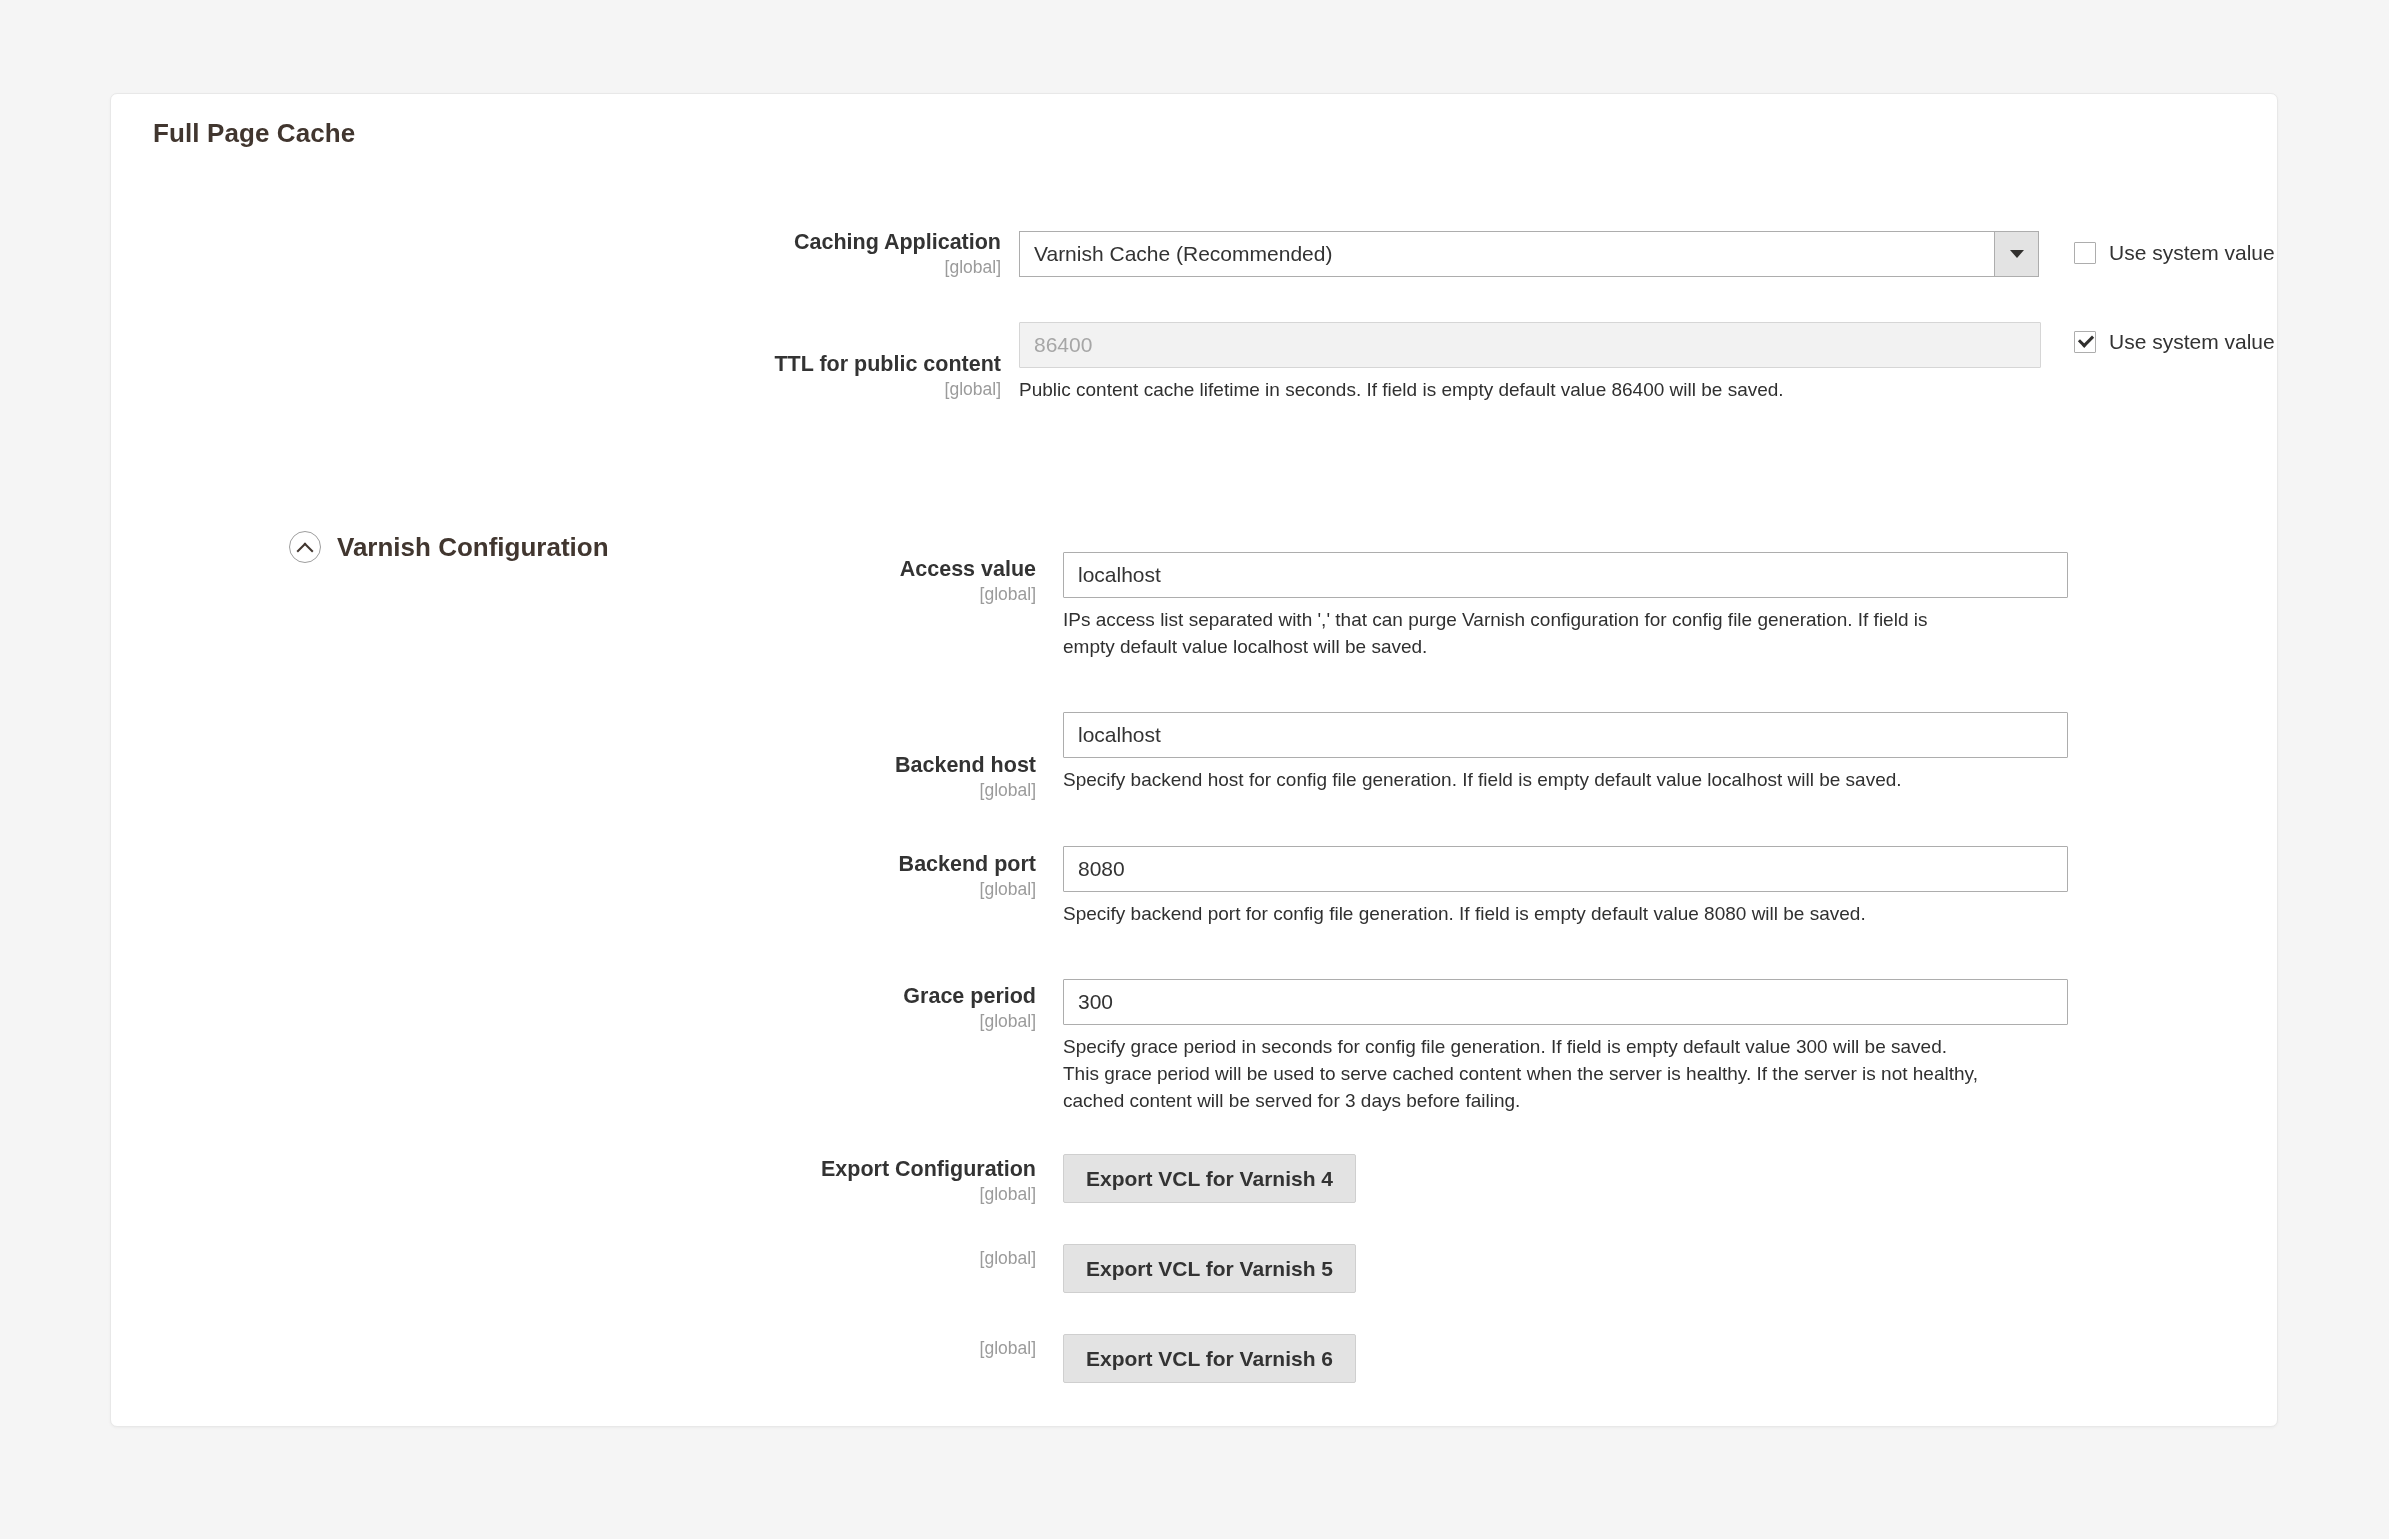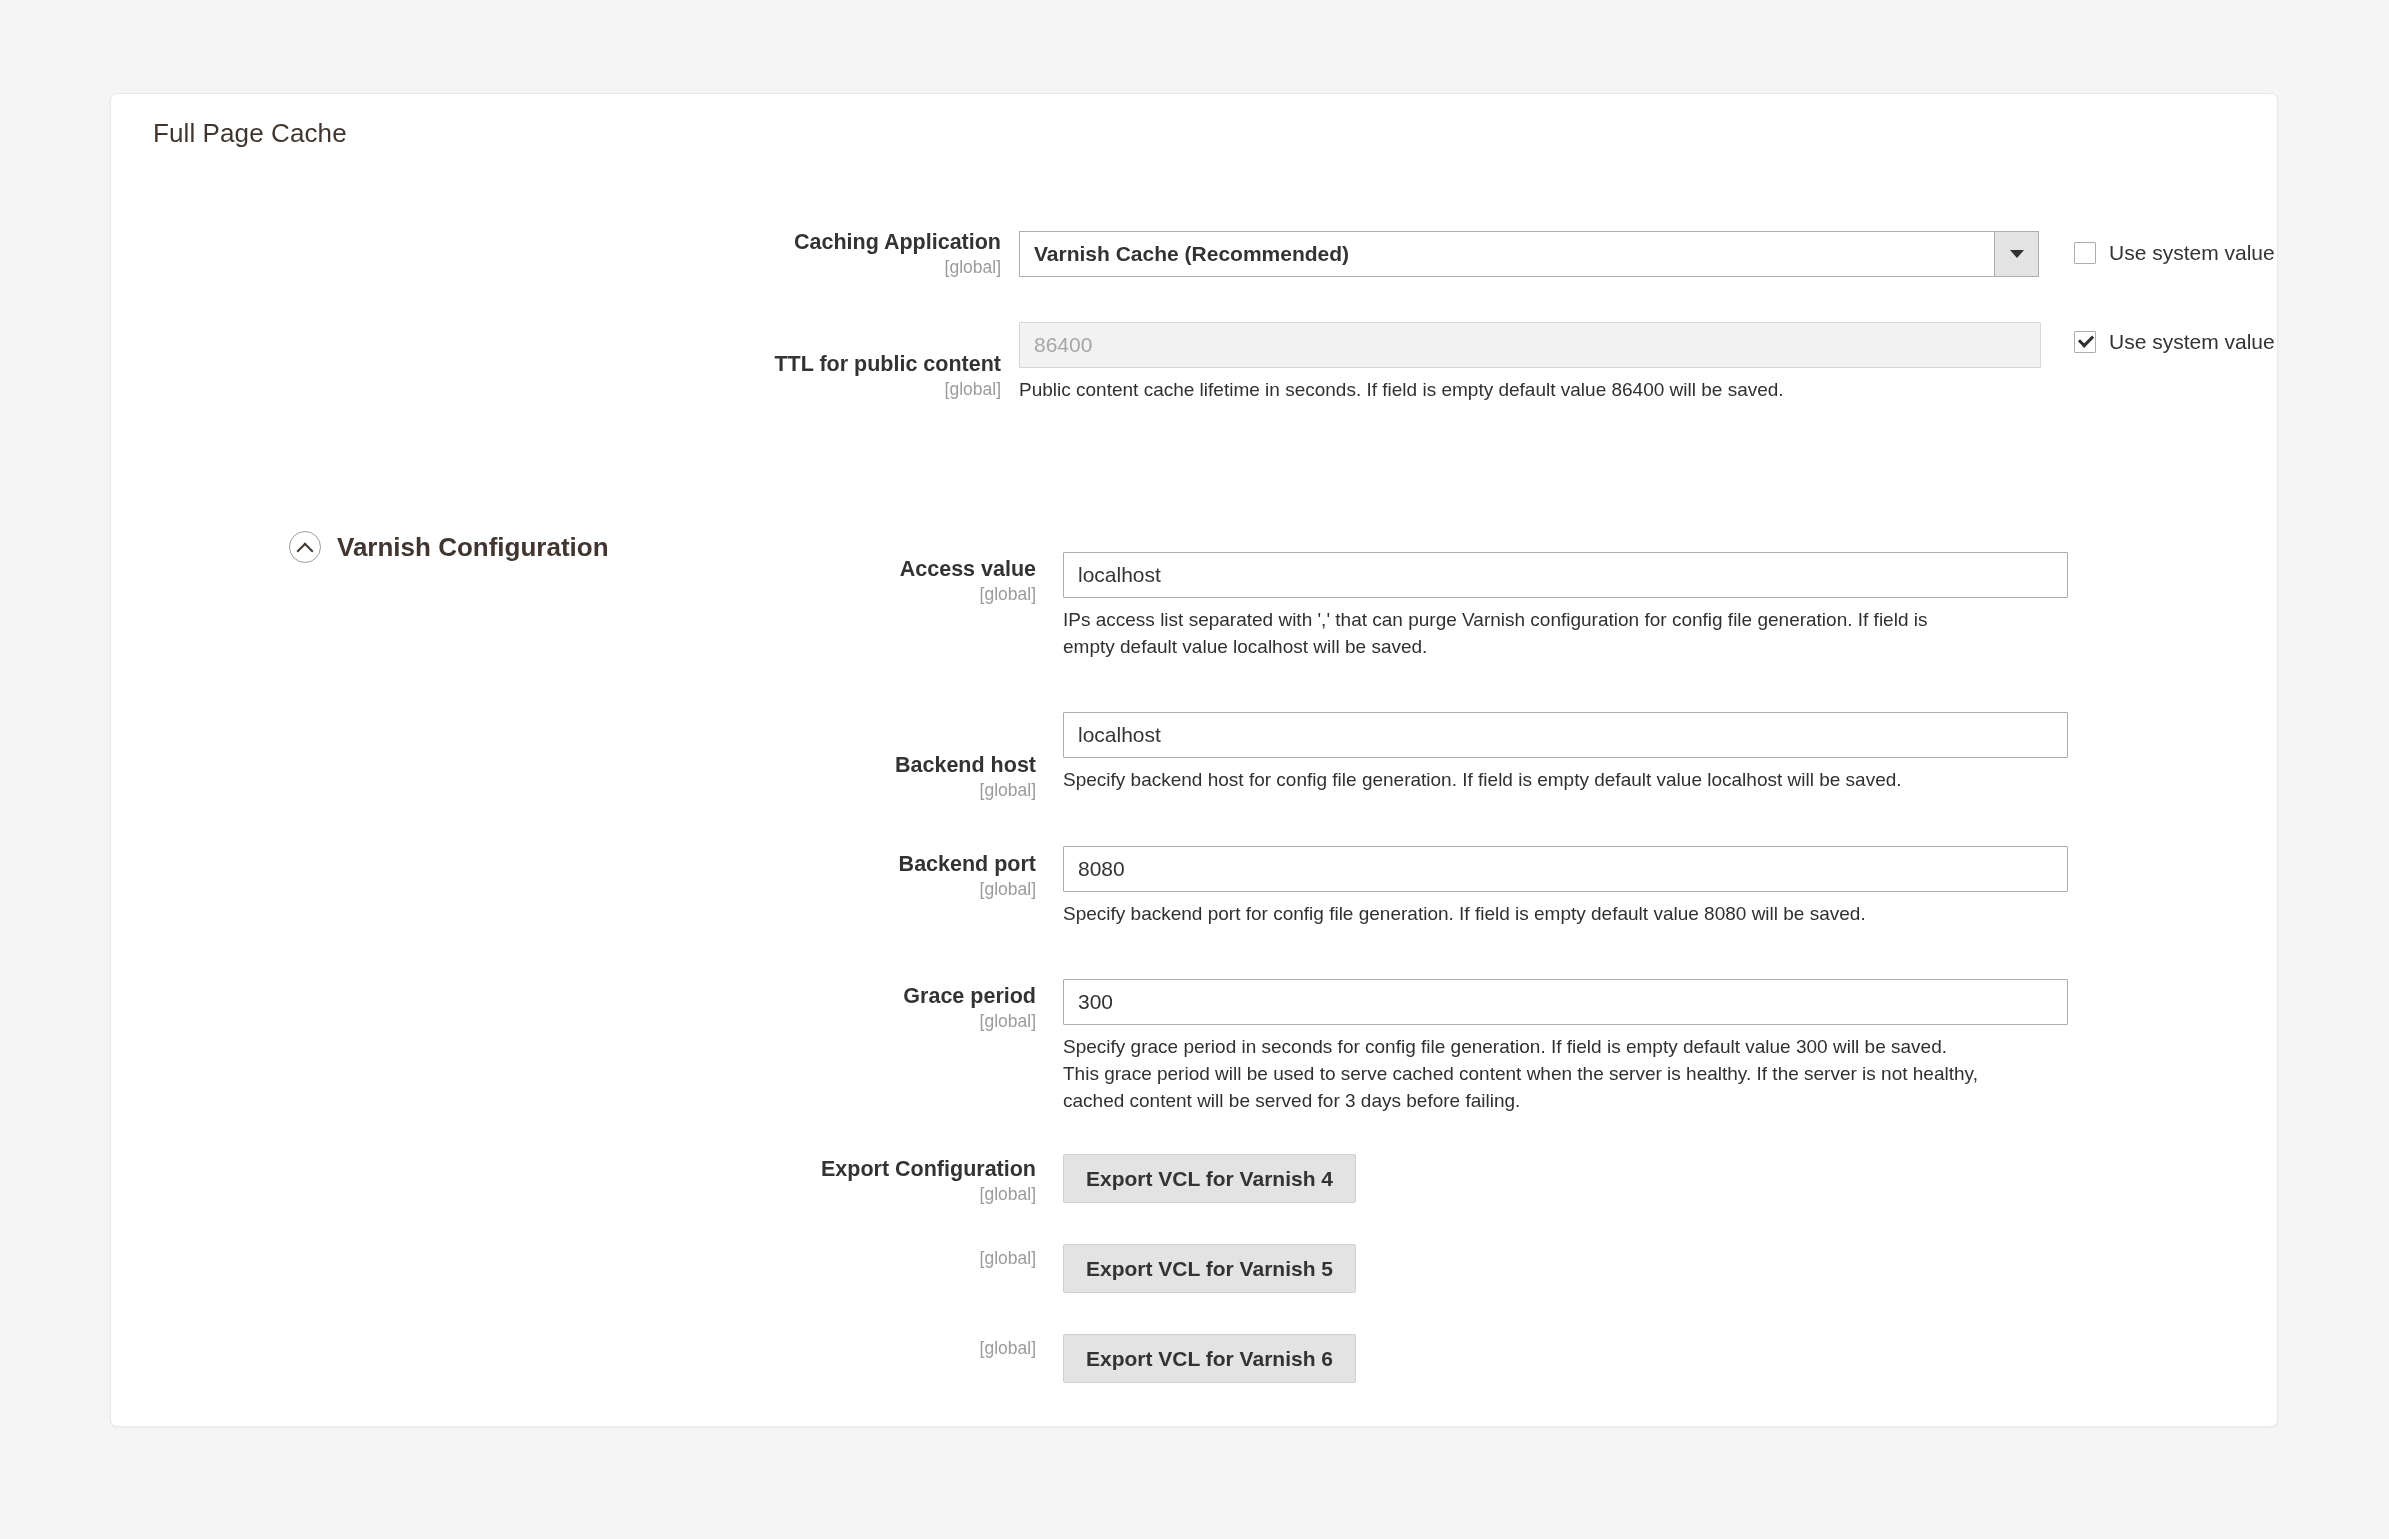--- a/index.html
+++ b/index.html
@@ -29,7 +29,7 @@
     position: absolute;
     left: 42px; top: 24px;
     font-size: 26px;
-    font-weight: normal;
+    font-weight: bold;
     color: #41362f;
     letter-spacing: .1px;
     text-align: right;

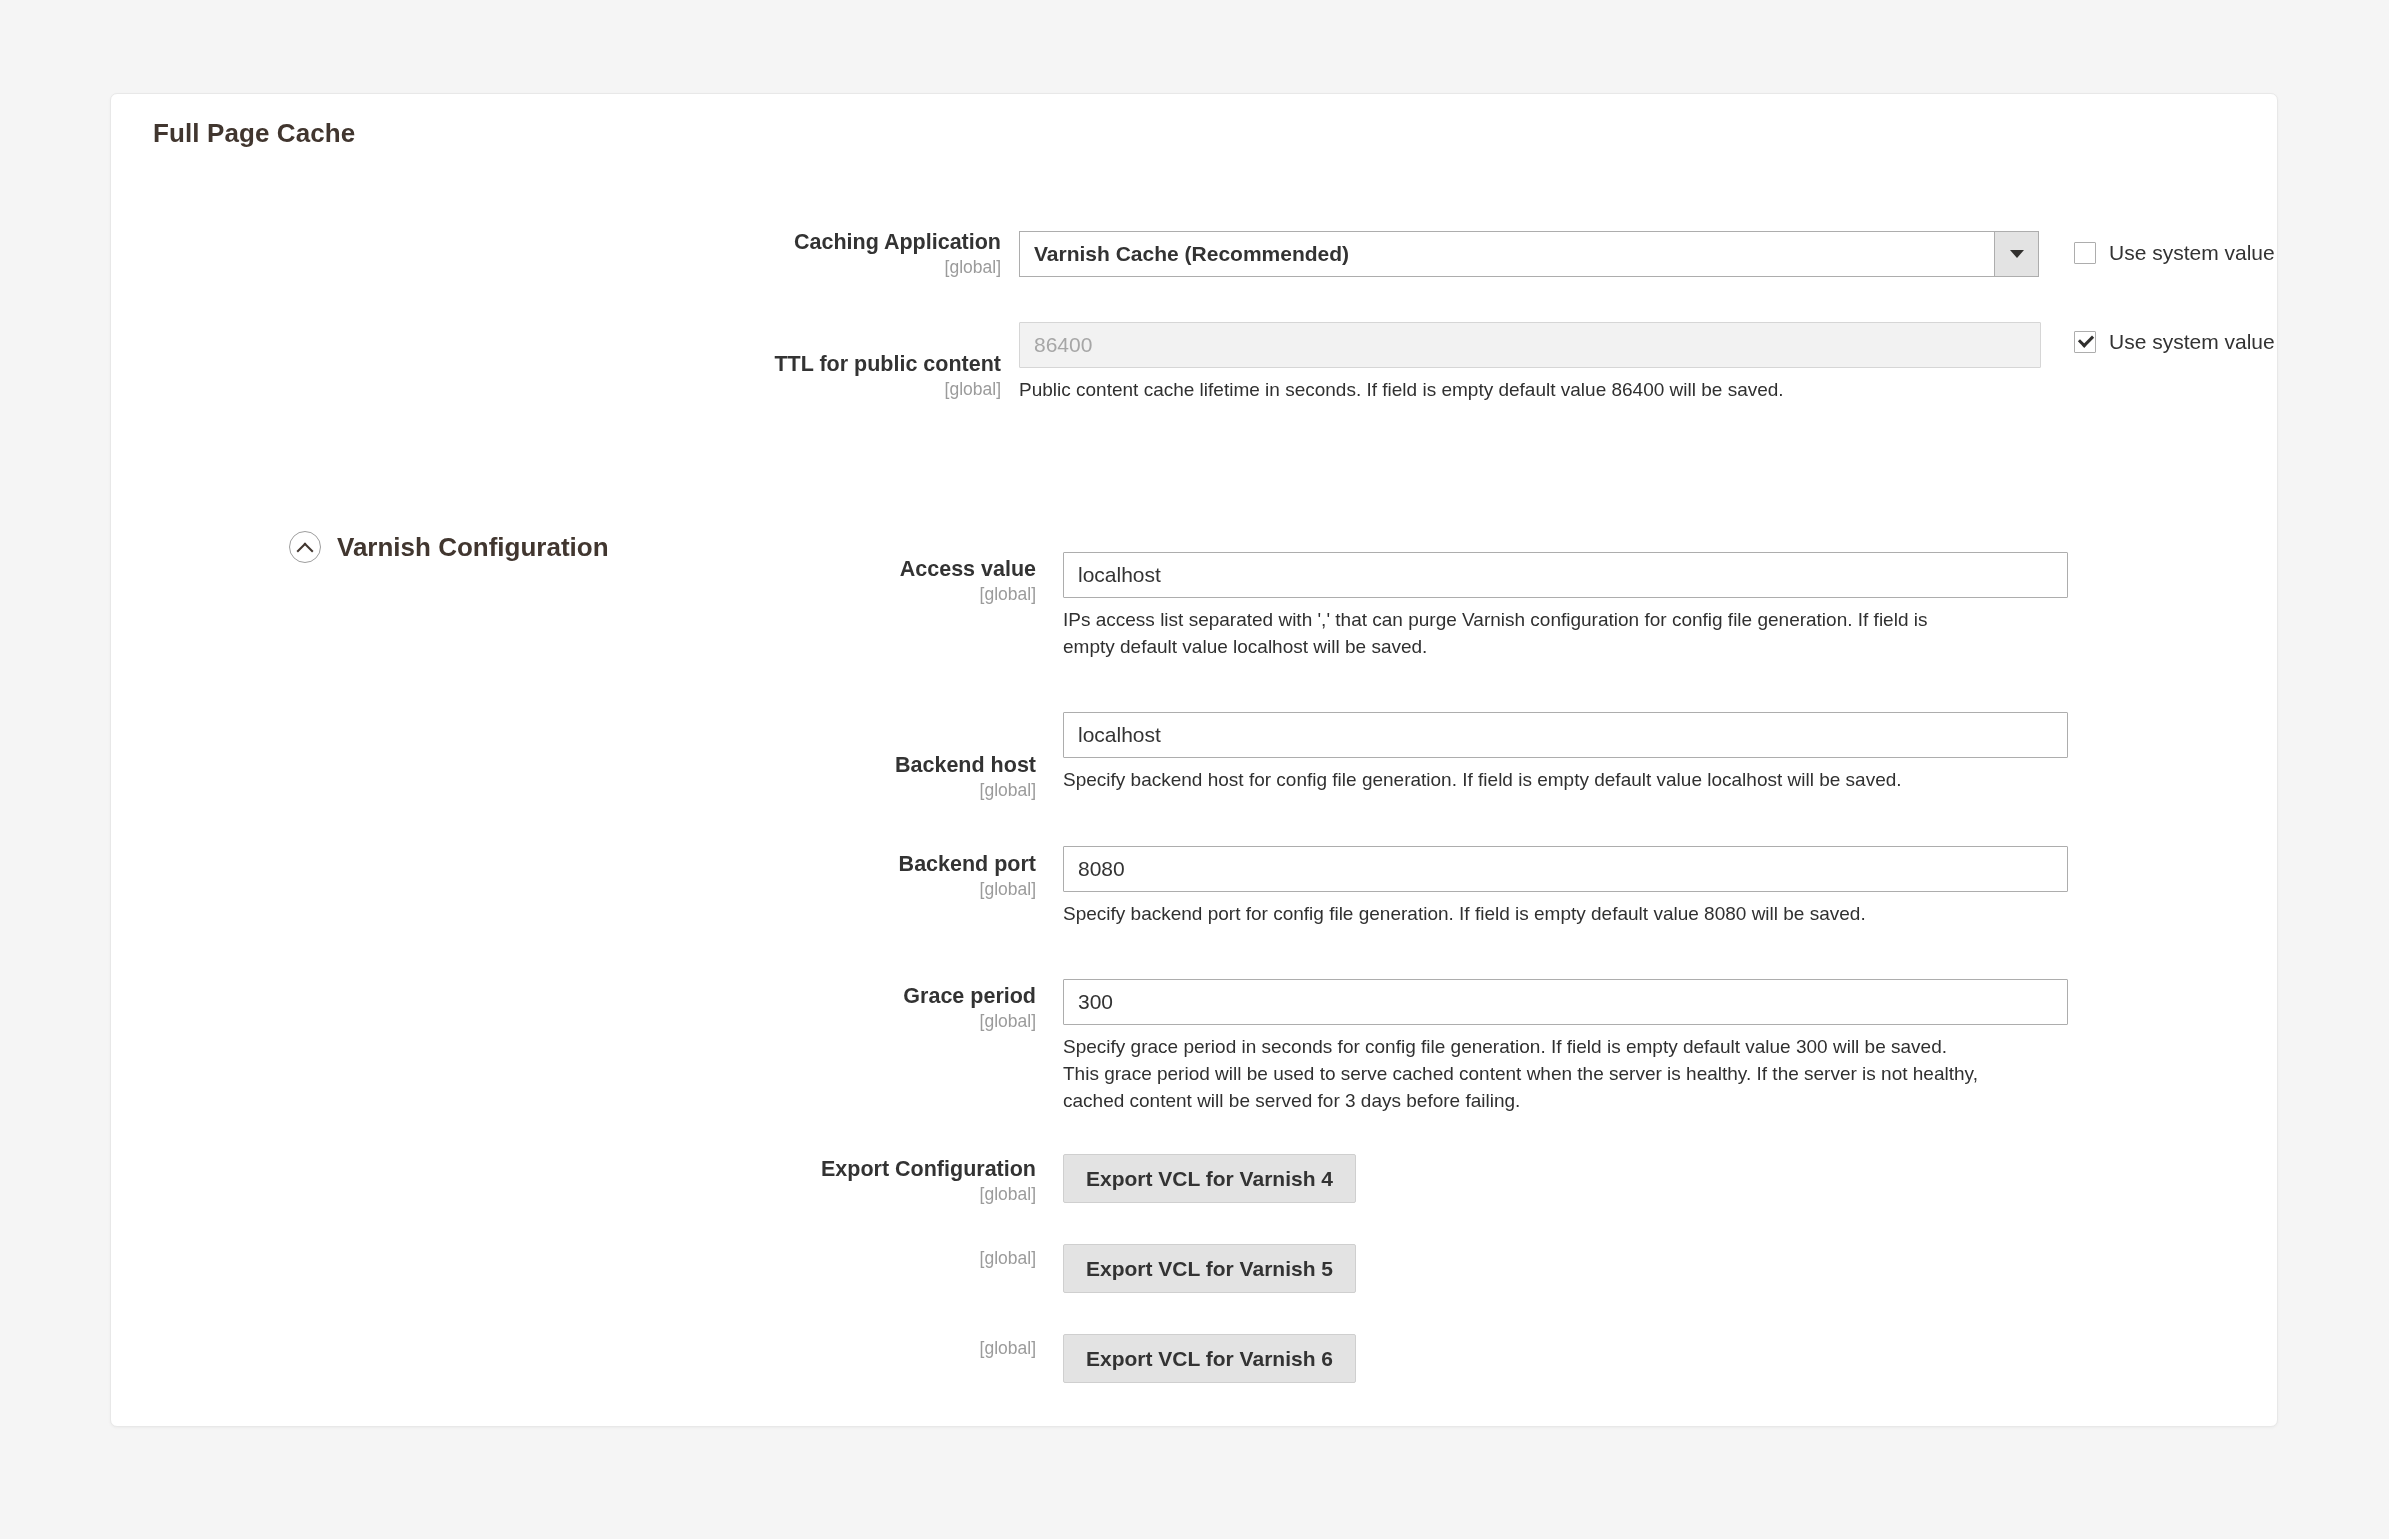--- a/index.html
+++ b/index.html
@@ -103,7 +103,6 @@
     color: #333333;
     white-space: nowrap;
     overflow: hidden;
-    font-weight: bold;
   }
   .select-arrow {
     width: 44px;

